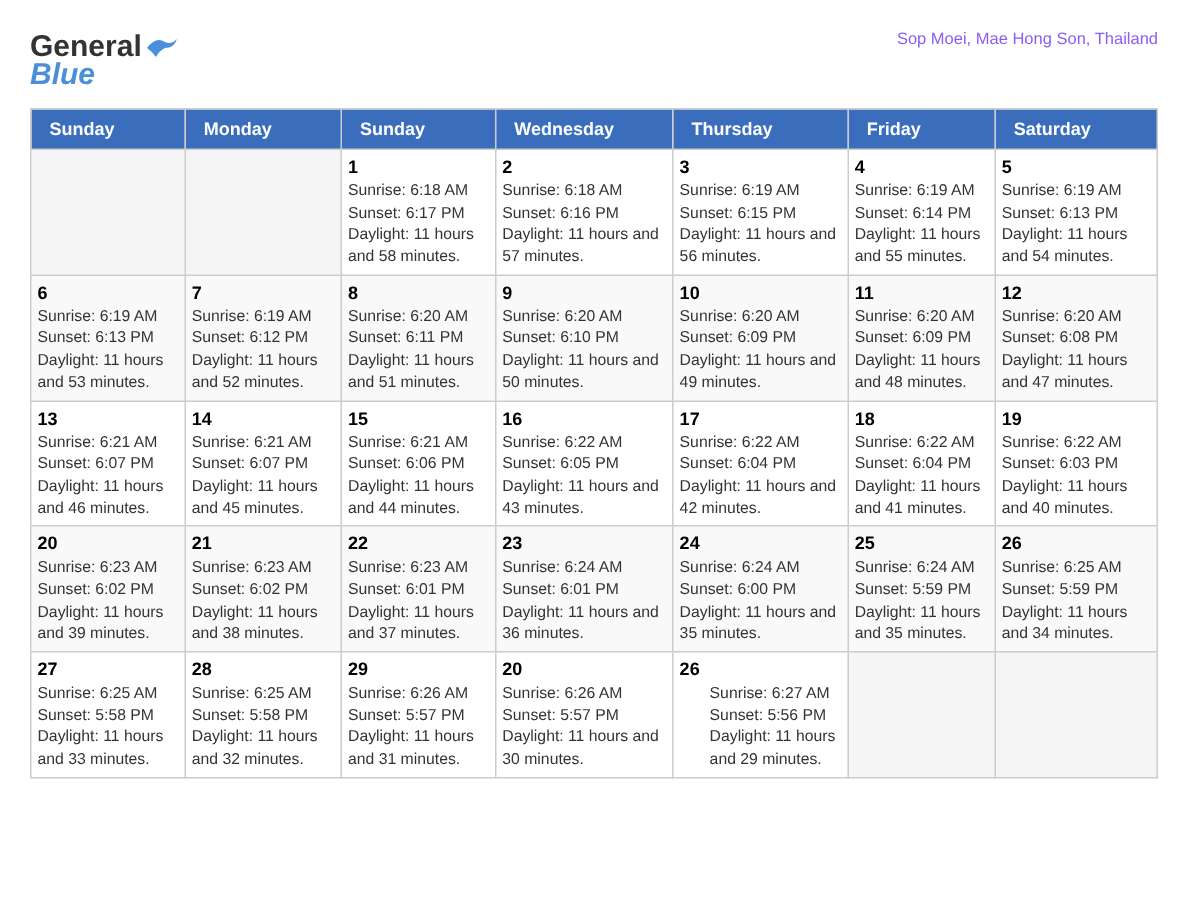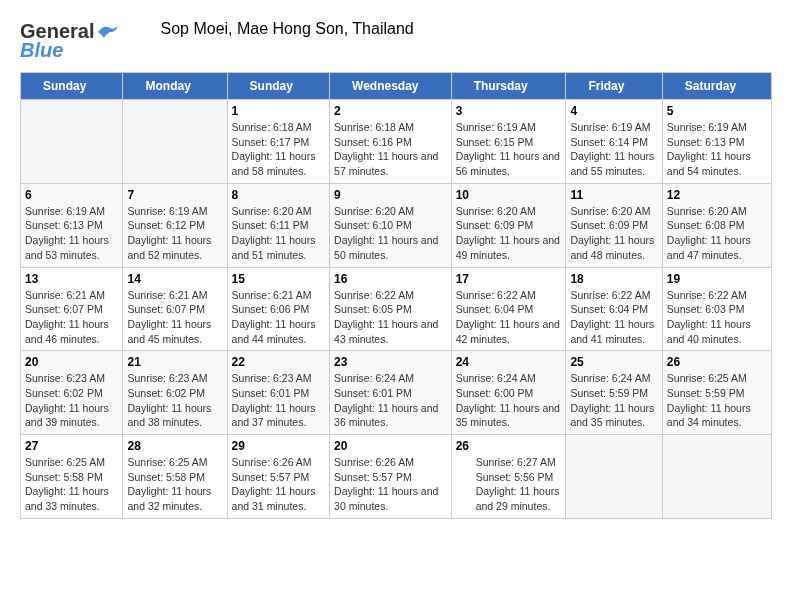--- a/index.html
+++ b/index.html
@@ -12,6 +12,7 @@
     }
     .header {
       display: flex;
+      justify-content: space-between;
       align-items: flex-start;
       margin-bottom: 10px;
       gap: 42px;

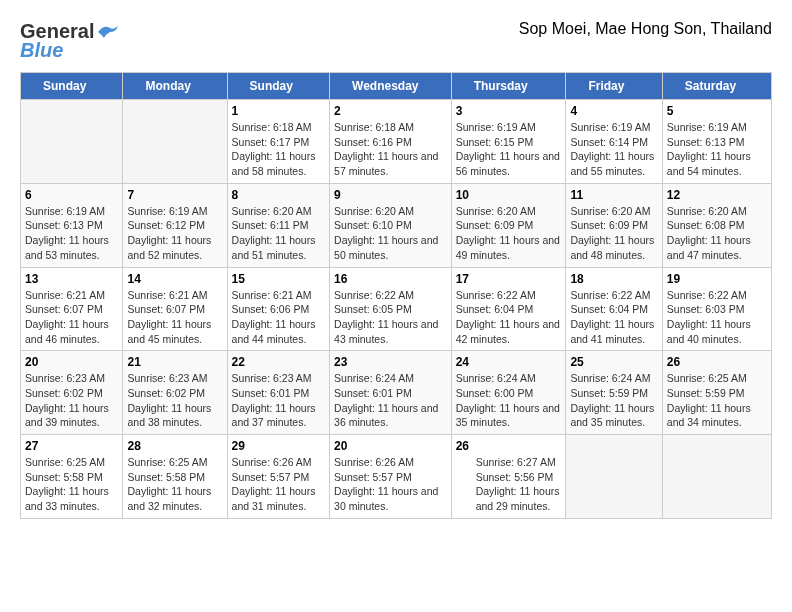--- a/index.html
+++ b/index.html
@@ -31,8 +31,8 @@
       color: #333;
     }
     .location-title {
-      font-size: 16px;
-      color: #000000;
+      font-size: 11px;
+      color: #8b5cf6;
     }
     .calendar {
       width: 100%;

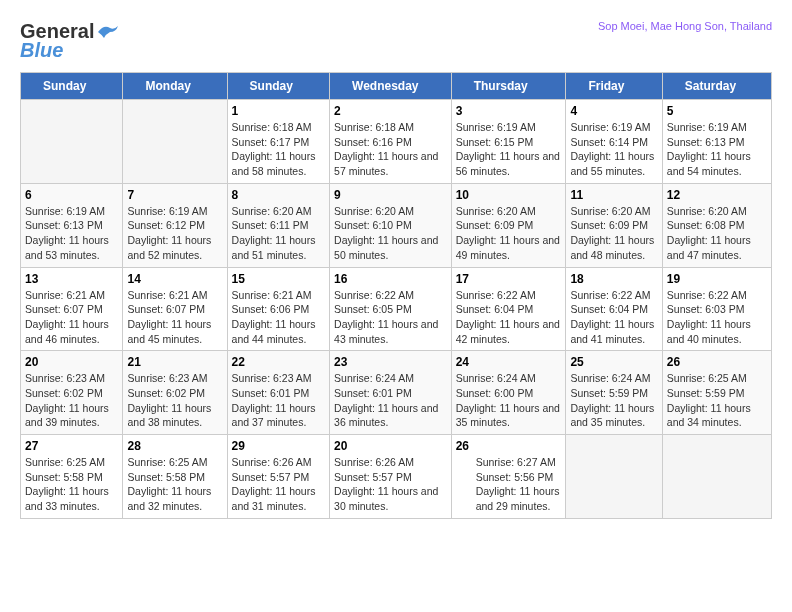--- a/index.html
+++ b/index.html
@@ -42,7 +42,7 @@
     .calendar thead th {
       background-color: #3a6ebc;
       color: #fff;
-      padding: 6px 22px;
+      padding: 6px 12px;
       text-align: left;
       font-size: 12px;
       border: 1px solid #ccc;

